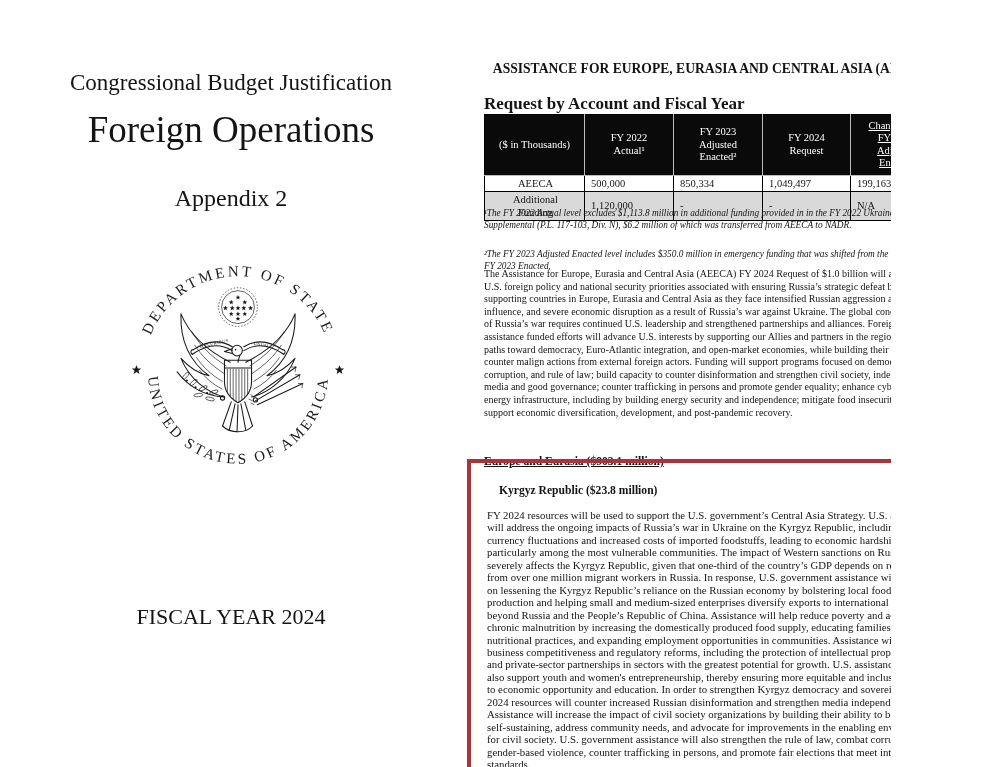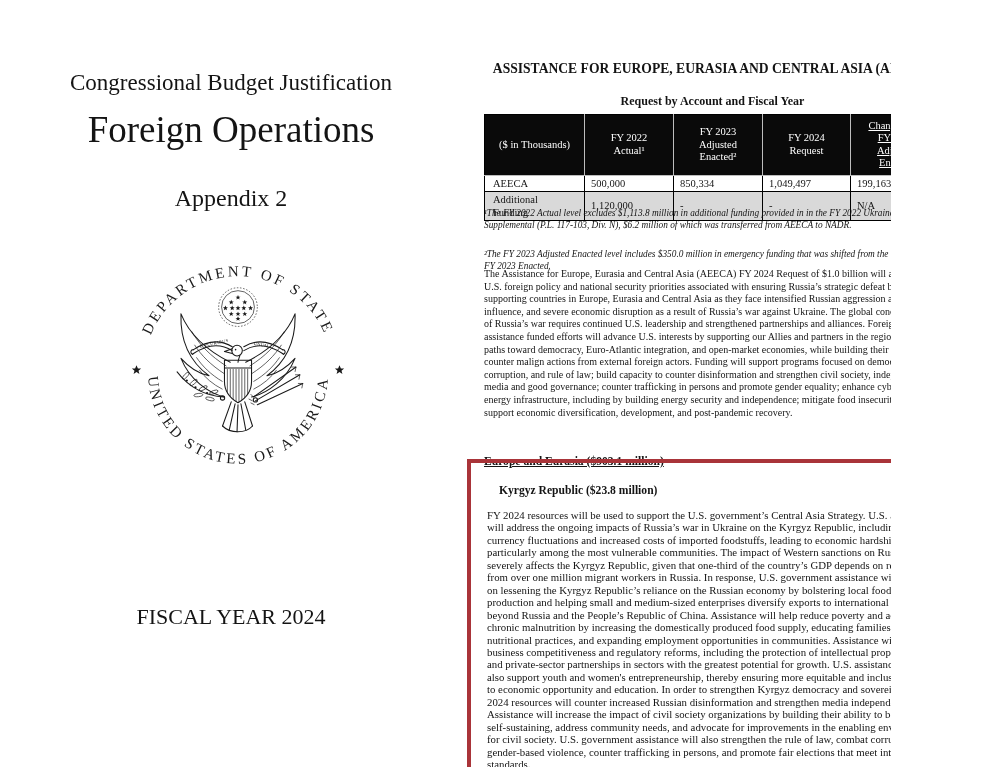--- a/index.html
+++ b/index.html
@@ -25,7 +25,7 @@
   
   .right-col { position:absolute; left:484px; top:0; width:457px; height:767px; }
   .rc-title    { position:absolute; top:61px; width:100%; text-align:center; font-weight:bold; font-size:13.6px; }
-  .rc-subtitle { position:absolute; top:94px; width:100%; text-align:center; font-weight:bold; font-size:12px; }
+  .rc-subtitle { position:absolute; top:94px; width:100%; text-align:left; font-weight:bold; font-size:17px; }
 
   table.aeeca { position:absolute; top:114px; left:0; width:457px; border-collapse:collapse;
                 font-size:10.5px; table-layout:fixed; }

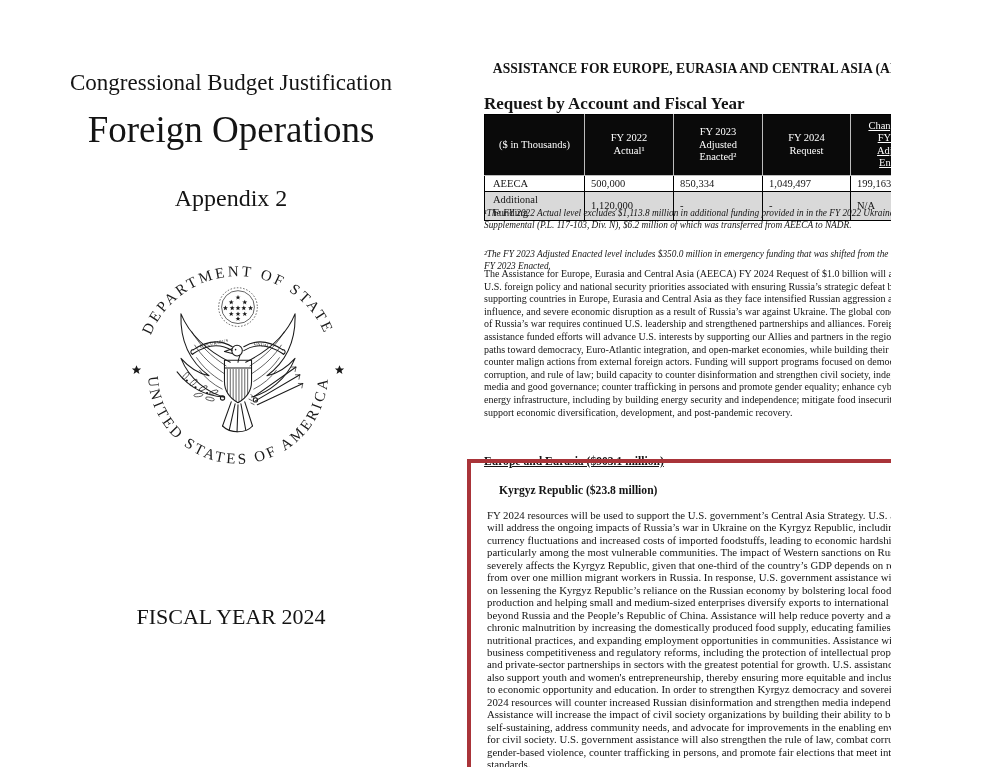--- a/index.html
+++ b/index.html
@@ -42,7 +42,7 @@
   table.aeeca td {
     border:1px solid #000; padding:1px 6px; vertical-align:middle; line-height:1.25;
   }
-  table.aeeca td.label { text-align:left; white-space:pre-line; padding-left:8px;margin-left:32px; }
+  table.aeeca td.label { text-align:center; white-space:pre-line; padding-left:8px;margin-left:32px; }
   table.aeeca td.num   { text-align:left; }
   table.aeeca tr.shaded td { background:var(--row-shade,#d9d9d9); }
 

